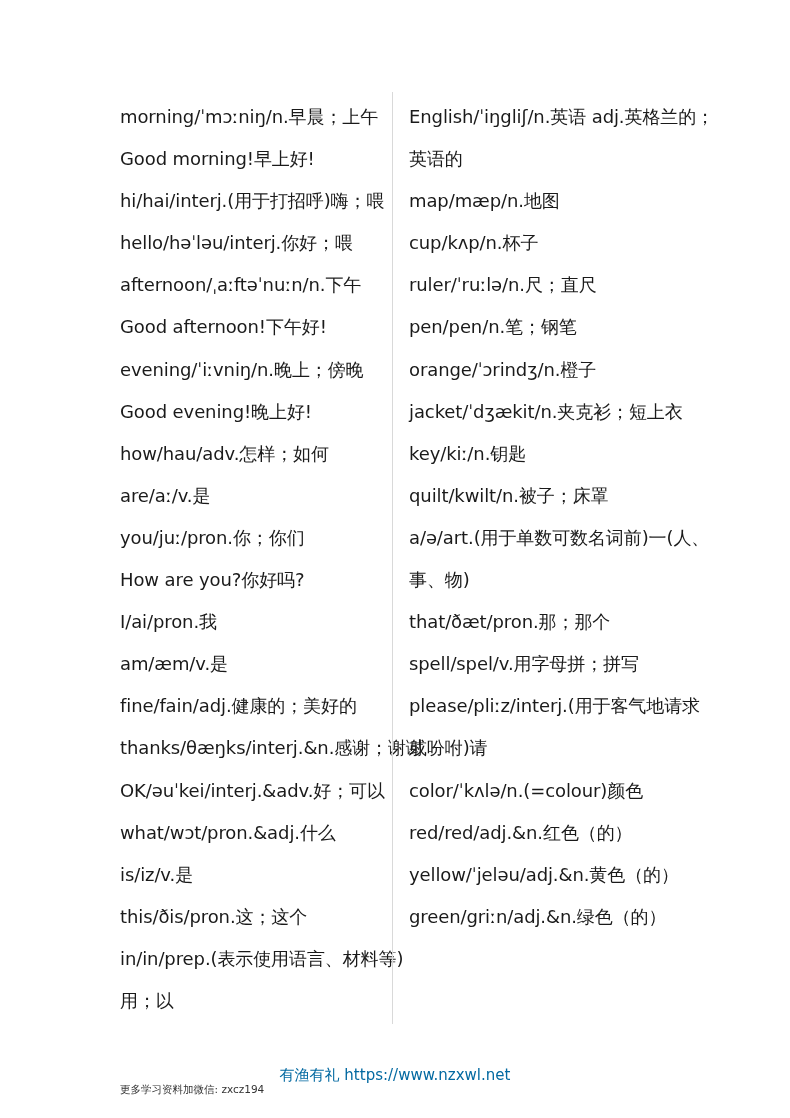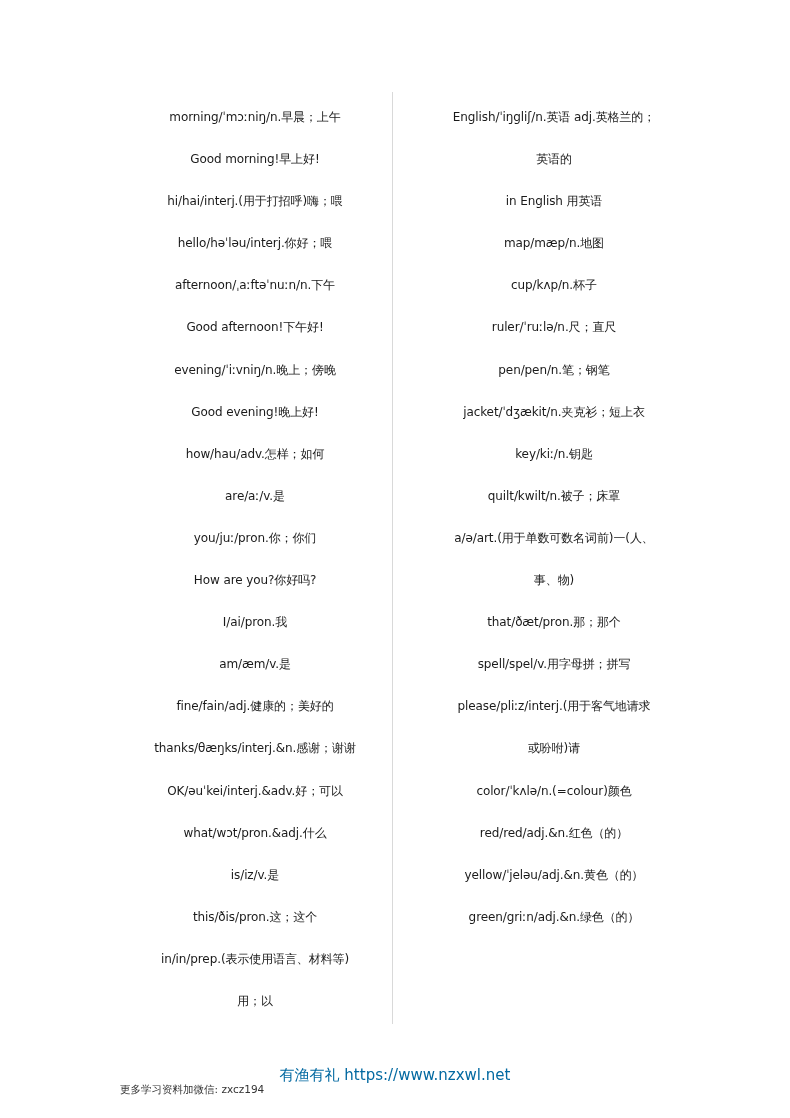--- a/index.html
+++ b/index.html
@@ -9,7 +9,7 @@
     .col { position: absolute; top: 96px; }
     .col-left { left: 120px; width: 270px; }
     .col-right { left: 409px; width: 290px; }
-    .line { height: 42.1px; line-height: 42.1px; font-size: 12px; white-space: nowrap; letter-spacing: -0.1px; text-align: center; }
+    .line { height: 42.1px; line-height: 42.1px; font-size: 18px; white-space: nowrap; letter-spacing: -0.1px; }
     .divider { position: absolute; left: 392px; top: 92px; width: 1px; height: 932px; background: #d9d9d9; }
     .footer-note { position: absolute; left: 120px; top: 1037px; font-size: 10.5px; color: #333; margin-top: 46px; }
     .watermark { position: absolute; left: 0; width: 790px; top: 1066px; text-align: center; font-size: 15px; color: #0369a1; }

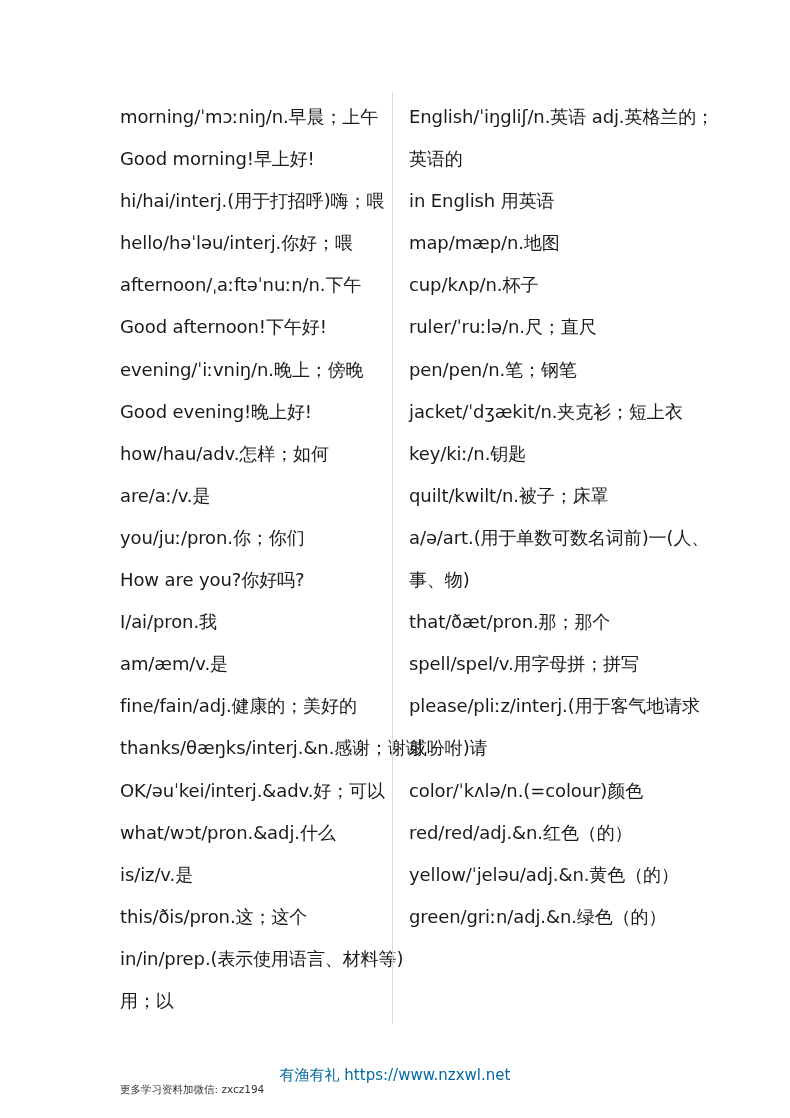--- a/index.html
+++ b/index.html
@@ -48,7 +48,6 @@
   <div class="col col-right">
     <div class="line">English/ˈiŋgliʃ/n.英语 adj.英格兰的；</div>
     <div class="line">英语的</div>
-    <div class="line">in English 用英语</div>
     <div class="line">map/mæp/n.地图</div>
     <div class="line">cup/kʌp/n.杯子</div>
     <div class="line">ruler/ˈruːlə/n.尺；直尺</div>

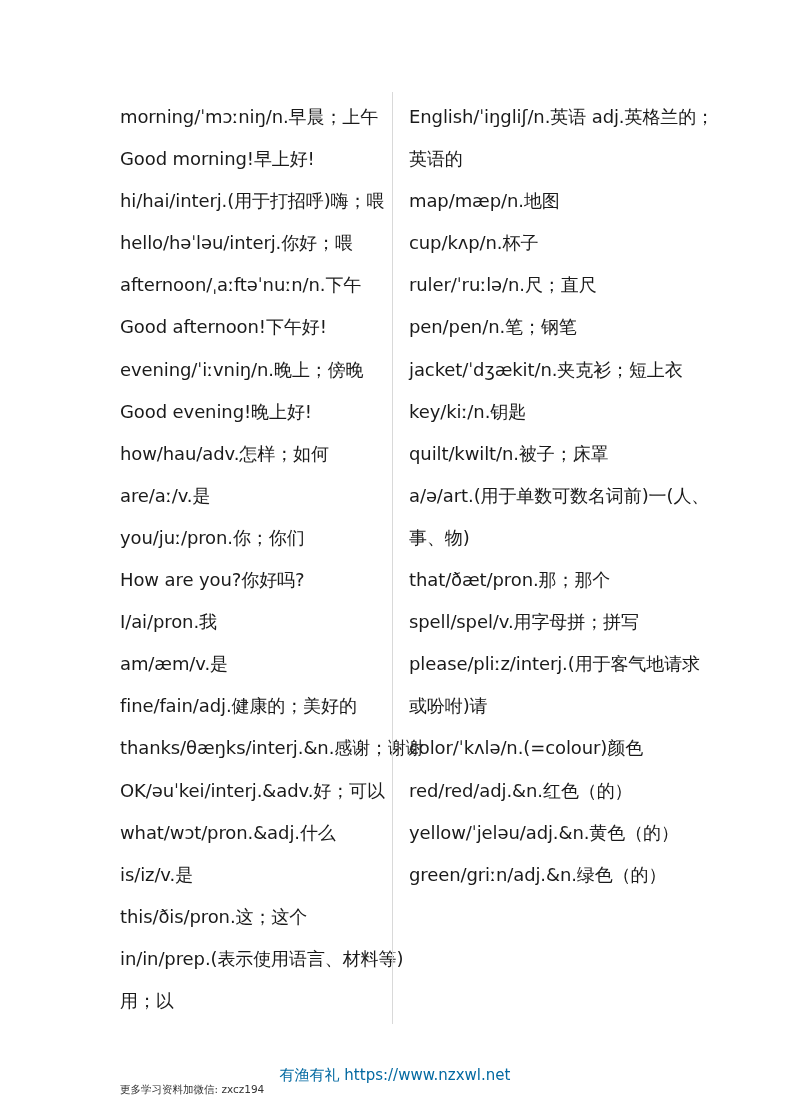--- a/index.html
+++ b/index.html
@@ -52,6 +52,7 @@
     <div class="line">cup/kʌp/n.杯子</div>
     <div class="line">ruler/ˈruːlə/n.尺；直尺</div>
     <div class="line">pen/pen/n.笔；钢笔</div>
+    <div class="line">orange/ˈɔrindʒ/n.橙子</div>
     <div class="line">jacket/ˈdʒækit/n.夹克衫；短上衣</div>
     <div class="line">key/kiː/n.钥匙</div>
     <div class="line">quilt/kwilt/n.被子；床罩</div>

